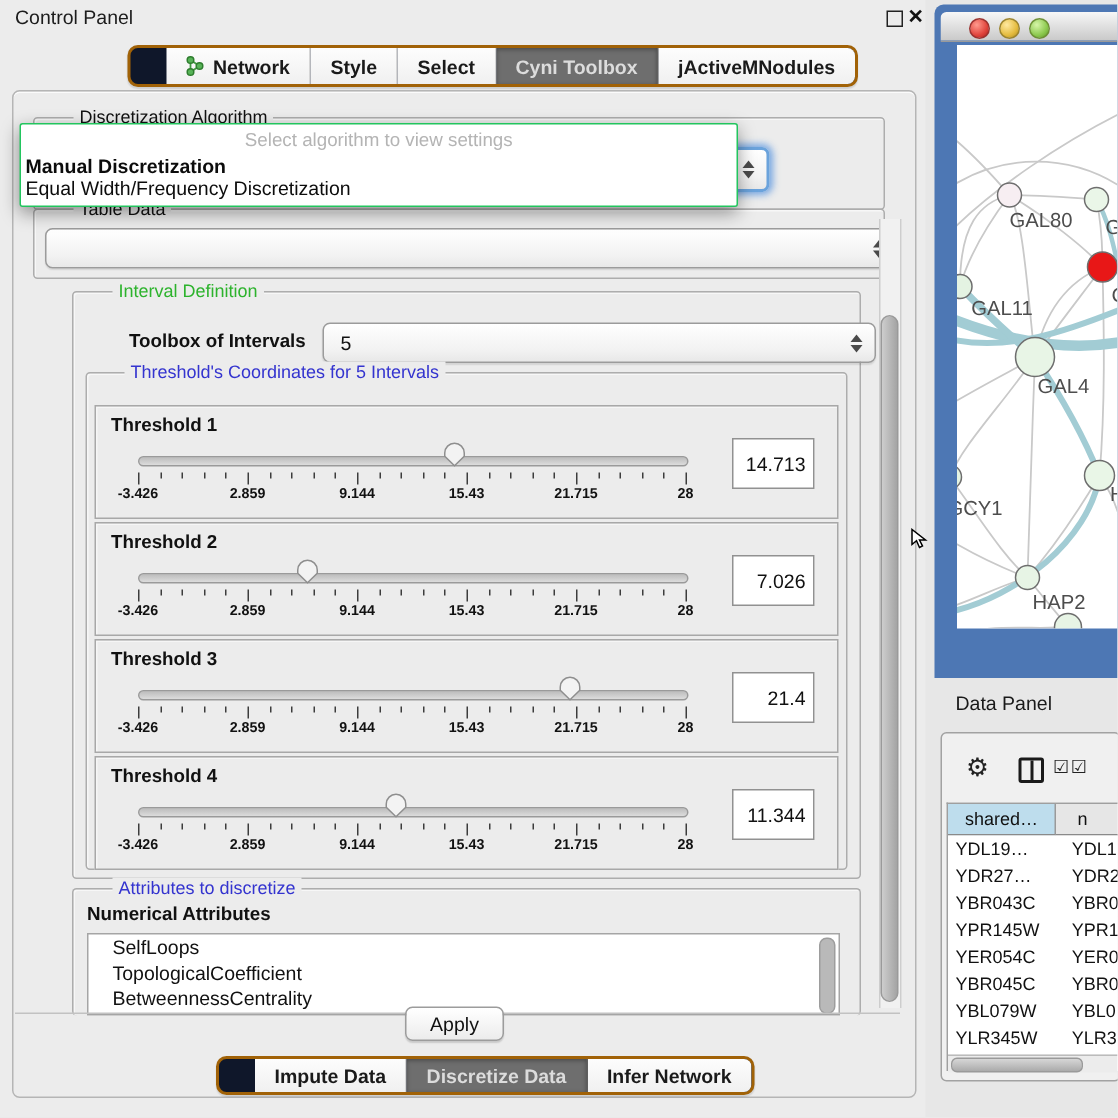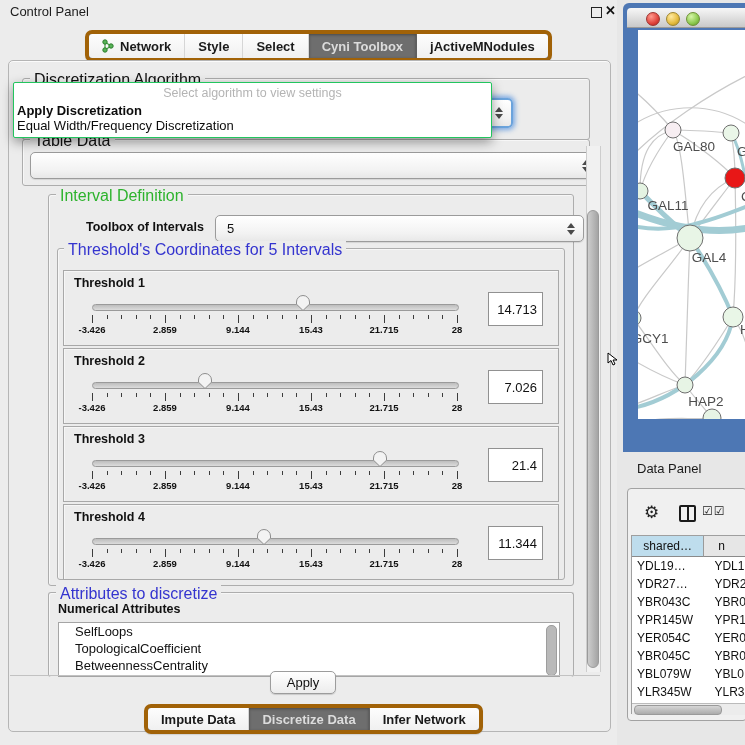--- a/index.html
+++ b/index.html
@@ -16,8 +16,8 @@
   #close-icon{left:605px;top:3px;font-size:13px;font-weight:bold;color:#111;}
 
   
-  .tabbar{display:flex;background:#0f172a;border:4px solid #a16207;border-radius:7px;overflow:hidden;
-          box-shadow:0 1px 1px rgba(0,0,0,.12);}
+  .tabbar{display:flex;background:#0f172a;border:2px solid #a16207;border-radius:7px;overflow:hidden;
+          box-shadow:0 1px 1px rgba(0,0,0,.12);padding-left:24px;}
   .tab{padding:0 13px;font-size:13px;font-weight:bold;color:#1a1a1a;display:flex;align-items:center;
        border-right:1px solid #d6d6d6;background:linear-gradient(#fdfdfd,#f0f0f0);white-space:nowrap;}
   .tab:last-child{border-right:none;}

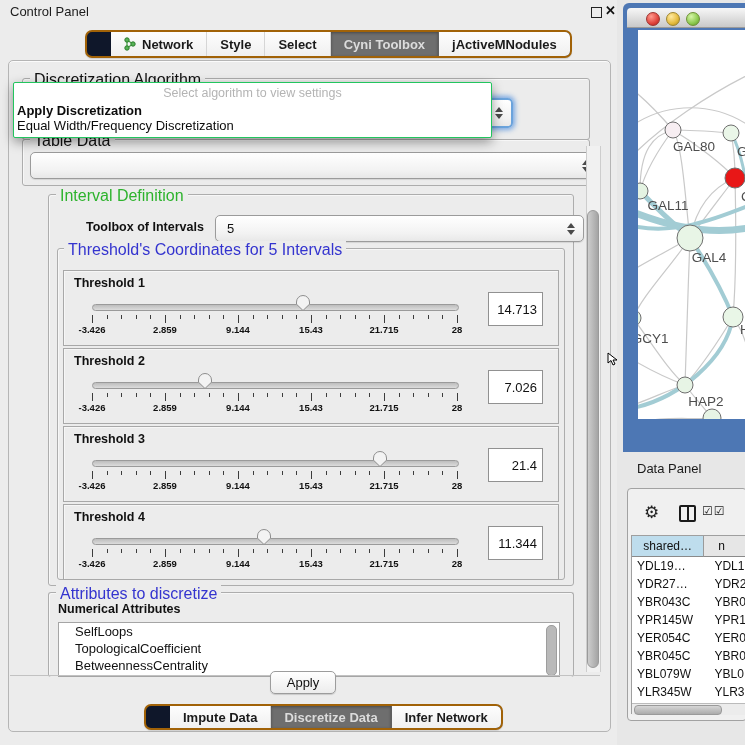--- a/index.html
+++ b/index.html
@@ -32,7 +32,7 @@
   
   .group{position:absolute;border:1px solid #adadad;border-radius:3px;
          box-shadow:inset 1px 1px 0 rgba(255,255,255,.6);}
-  .legend{position:absolute;background:#ececec;padding:0 4px;font-size:16px;color:#111;white-space:nowrap;}
+  .legend{position:absolute;background:#ececec;padding:0 4px;font-size:12px;color:#111;white-space:nowrap;margin-left:19px;}
   .legend.green{color:#2db32d;}
   .legend.blue{color:#3434cf;}
 

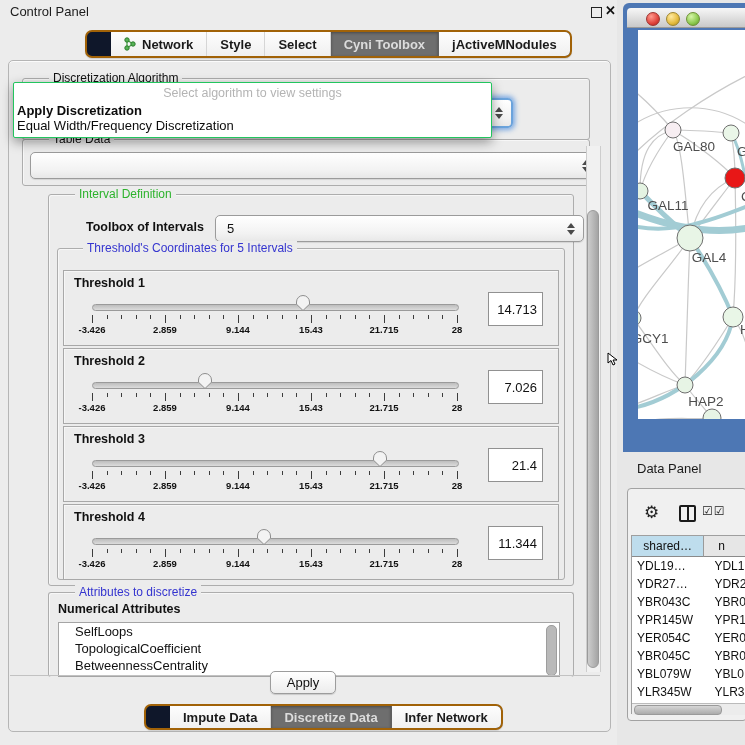--- a/index.html
+++ b/index.html
@@ -403,7 +403,7 @@
 
   <div id="algo-popup" class="abs">
     <div id="popup-hint" class="abs">Select algorithm to view settings</div>
-    <div id="popup-opt-0" class="popup-opt">Apply Discretization</div>
+    <div id="popup-opt-0" class="popup-opt">Manual Discretization</div>
     <div id="popup-opt-1" class="popup-opt">Equal Width/Frequency Discretization</div>
   </div>
 </div>

